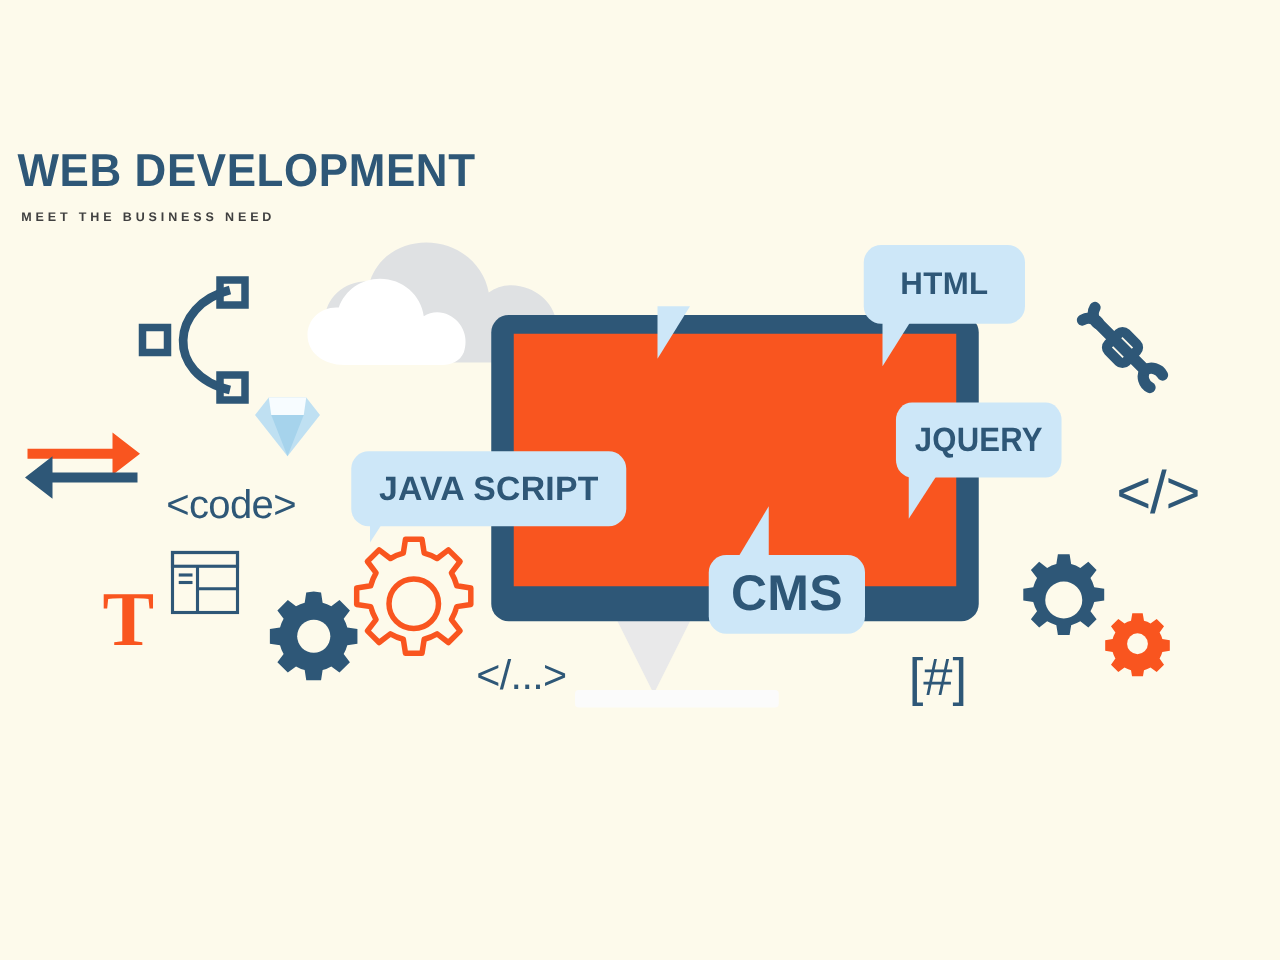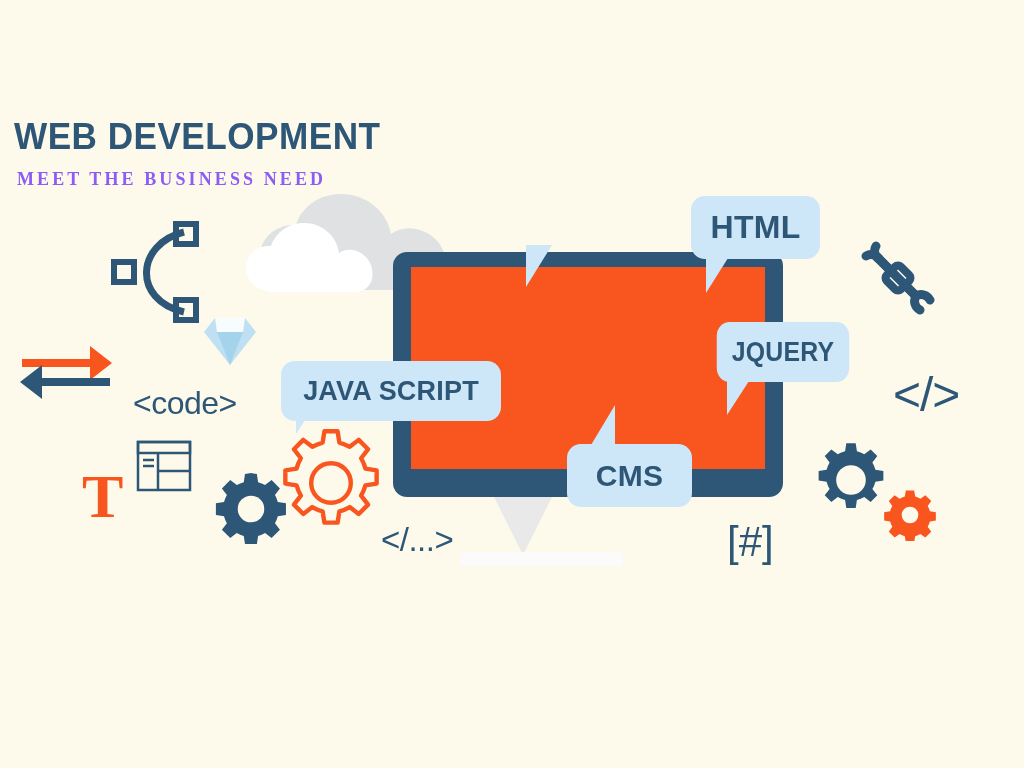--- a/index.html
+++ b/index.html
@@ -39,11 +39,11 @@
     transform-origin: left center;
   }
   #page-subtitle {
-    font-family: Liberation Serif, serif;
+    font-family: Liberation Sans, sans-serif;
     font-weight: bold;
-    font-size: 18px;
+    font-size: 10px;
     letter-spacing: 3.1px;
-    color: #8b5cf6;
+    color: #404040;
     margin: 14px 0 0 3px;
   }
 

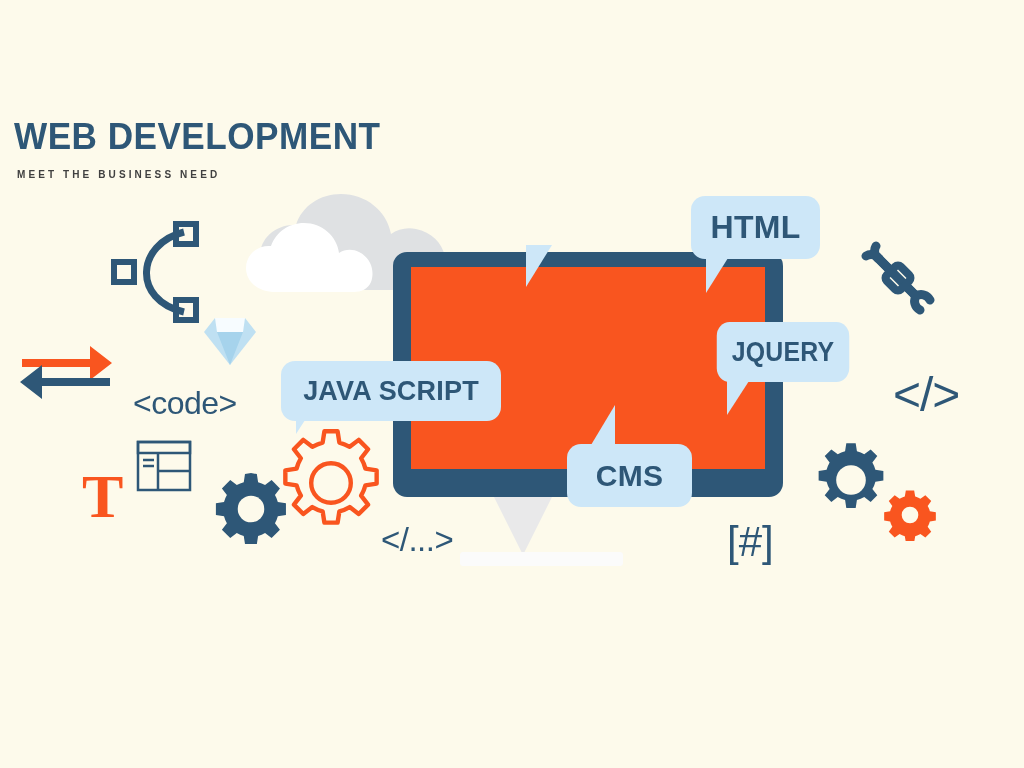--- a/index.html
+++ b/index.html
@@ -124,7 +124,7 @@
   #bubble-html {
     left: 691px; top: 196px;
     width: 129px; height: 63px;
-    font-size: 32px;
+    font-size: 25px;
     letter-spacing: 0.3px;
   }
   #tail-html {

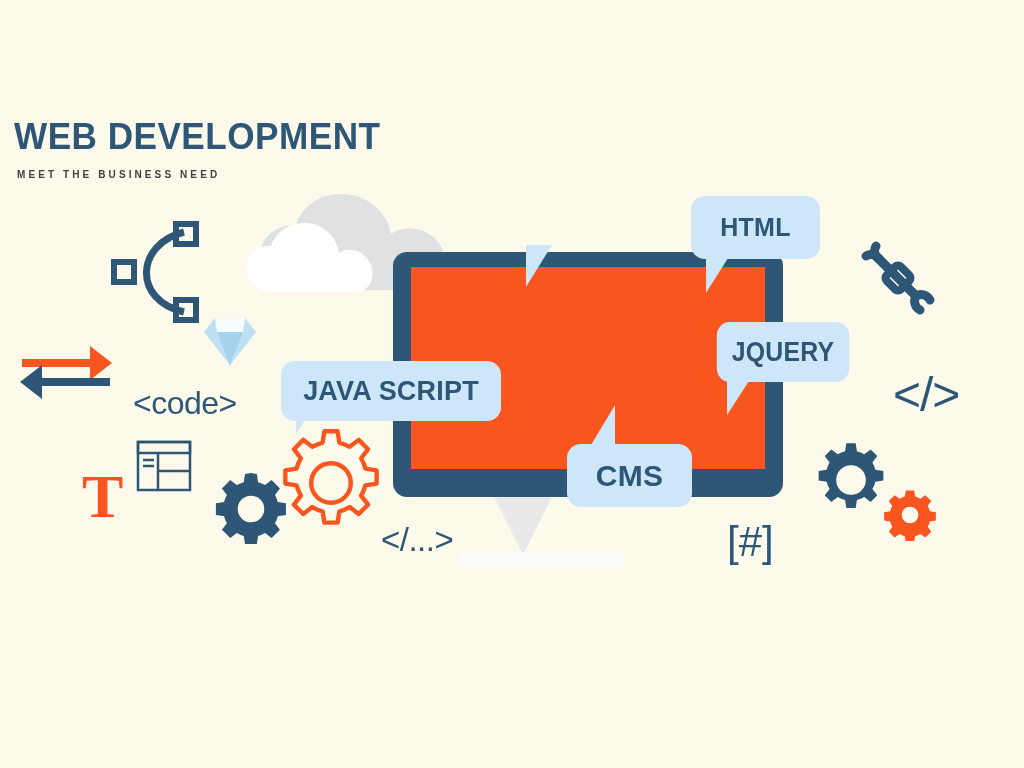--- a/index.html
+++ b/index.html
@@ -162,7 +162,7 @@
   #bubble-cms {
     left: 567px; top: 444px;
     width: 125px; height: 63px;
-    font-size: 30px;
+    font-size: 40px;
     letter-spacing: 0.2px;
   }
   #tail-cms {

